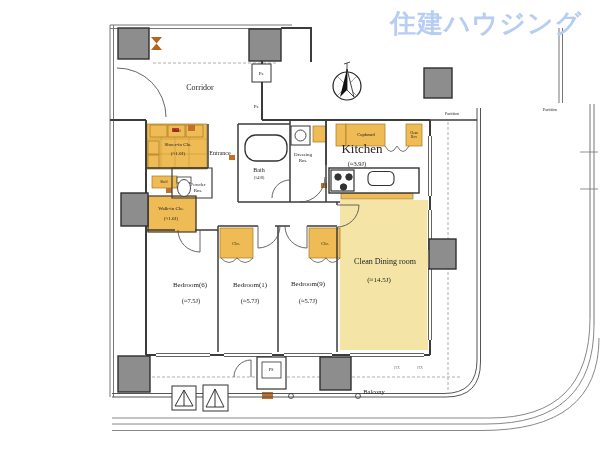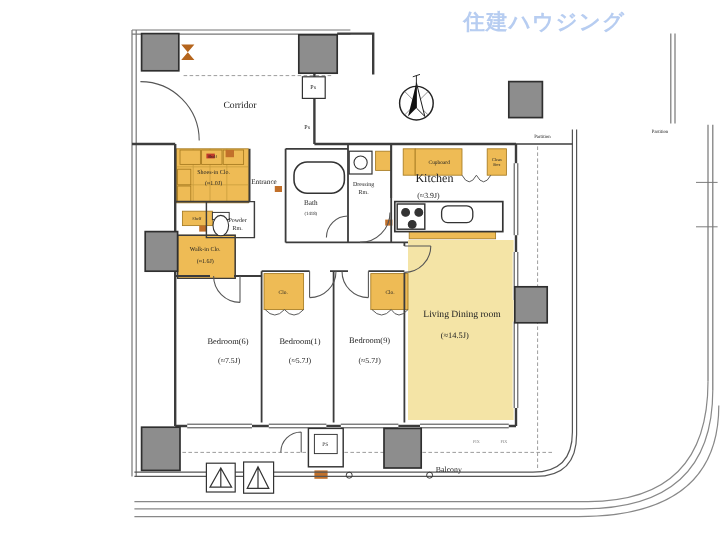--- a/index.html
+++ b/index.html
@@ -6,8 +6,8 @@
   #stage{position:relative;width:600px;height:451px;background:#fff;overflow:hidden;
          font-family:"Liberation Serif",serif}
   #stage svg{position:absolute;left:0;top:0}
-  .logo{position:absolute;left:386px;top:6px;width:200px;text-align:left;
-        font-family:"DejaVu Sans",sans-serif;font-weight:700;font-size:18px;
+  .logo{position:absolute;left:386px;top:6px;width:200px;text-align:center;
+        font-family:"DejaVu Sans",sans-serif;font-weight:700;font-size:26px;
         color:#b7cdf1;letter-spacing:1px;white-space:nowrap}
   .lb{position:absolute;color:#222;white-space:nowrap;text-align:center;line-height:1.15;
       transform:translate(-50%,-50%)}

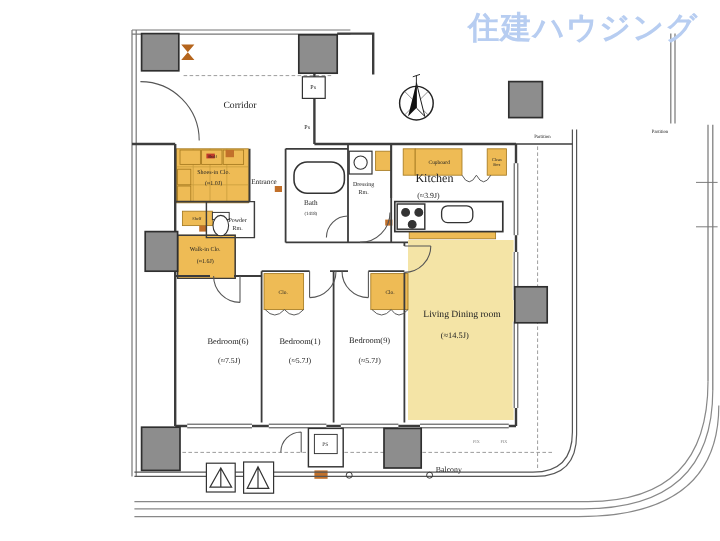--- a/index.html
+++ b/index.html
@@ -11,7 +11,7 @@
         color:#b7cdf1;letter-spacing:1px;white-space:nowrap}
   .lb{position:absolute;color:#222;white-space:nowrap;text-align:center;line-height:1.15;
       transform:translate(-50%,-50%)}
-  .s8{font-size:8px}.s75{font-size:10px}.s7{font-size:7px}.s65{font-size:6.5px}.s6{font-size:6px}
+  .s8{font-size:8px}.s75{font-size:13px}.s7{font-size:7px}.s65{font-size:6.5px}.s6{font-size:6px}
   .s5{font-size:10px;transform:translate(-50%,-50%) scale(.5)}
   .s45{font-size:9px;transform:translate(-50%,-50%) scale(.5)}
   .s4{font-size:8px;transform:translate(-50%,-50%) scale(.5)}

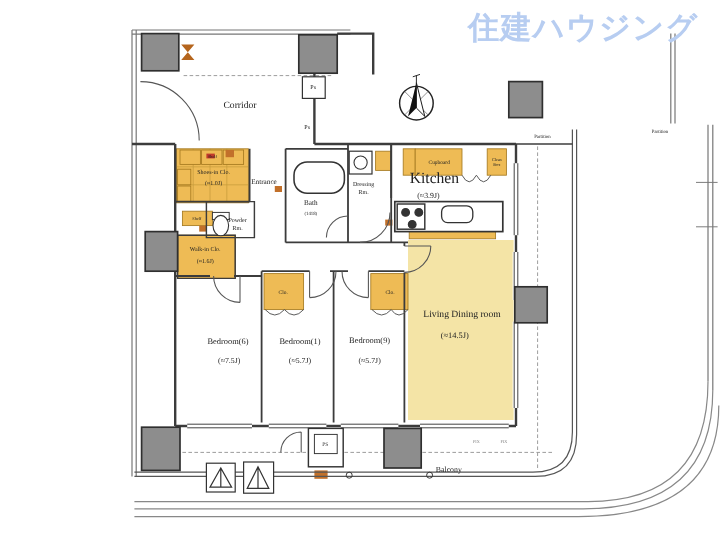--- a/index.html
+++ b/index.html
@@ -168,7 +168,7 @@
 <span class="lb s5 wrap" style="left:303px;top:157px;width:50px">Dressing Rm.</span>
 <span class="lb s75" style="left:362px;top:149px">Kitchen</span>
 <span class="lb s65" style="left:357px;top:164px">(≈3.9J)</span>
-<span class="lb s8" style="left:385px;top:262px">Living Dining room</span>
+<span class="lb s8" style="left:385px;top:262px">Clean Dining room</span>
 <span class="lb s7" style="left:379px;top:280px">(≈14.5J)</span>
 <span class="lb s7" style="left:190px;top:285px">Bedroom(6)</span>
 <span class="lb s65" style="left:191px;top:301px">(≈7.5J)</span>

